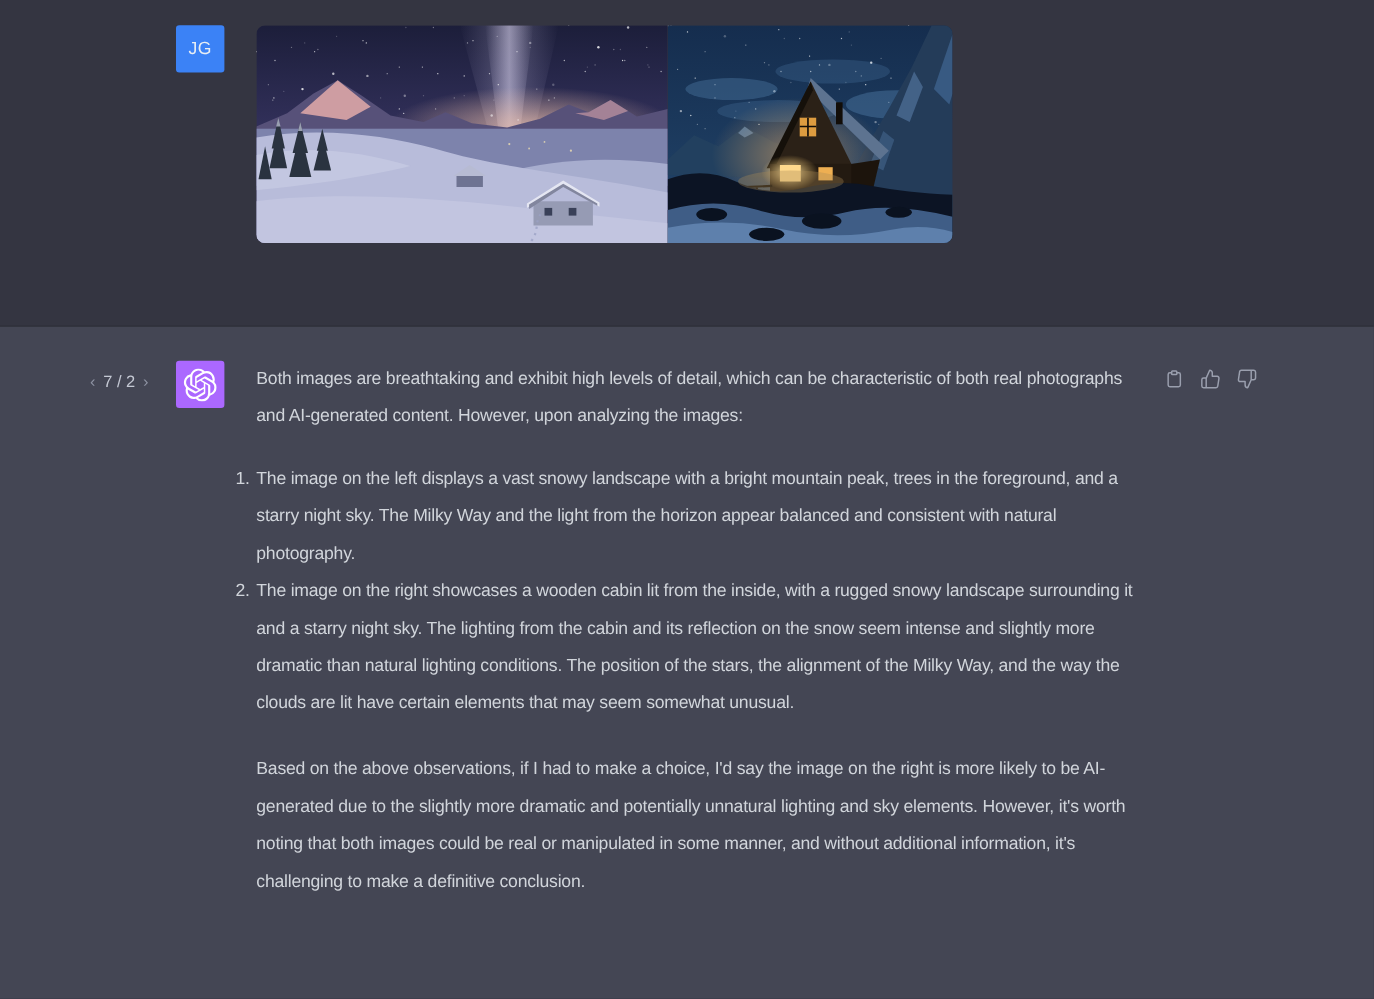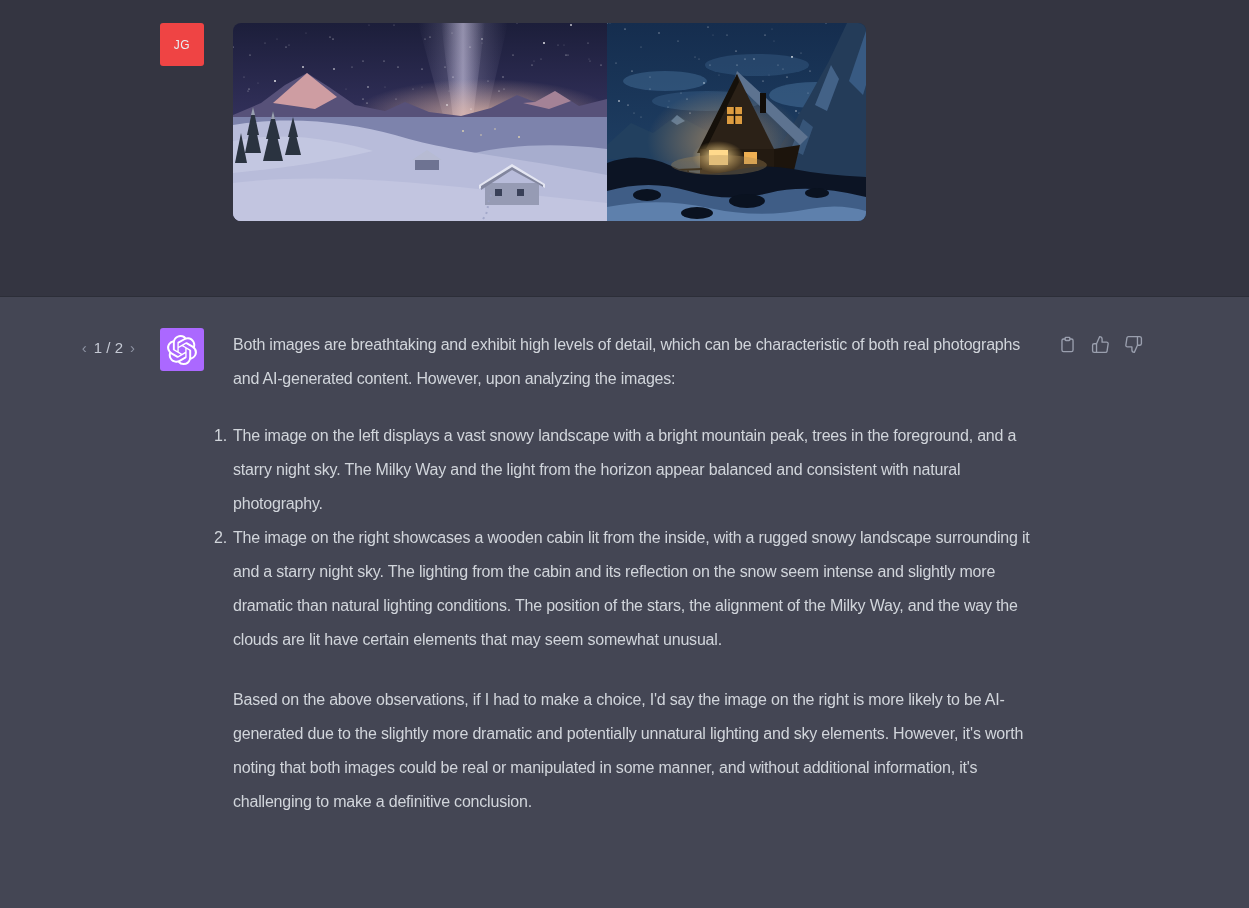--- a/index.html
+++ b/index.html
@@ -15,7 +15,7 @@
     width: 44px; height: 43px; flex: 0 0 44px; margin-left: 15px;
     border-radius: 3px; display: flex; align-items: center; justify-content: center;
   }
-  .user-avatar { background: #ef4444; color: #e8eef4; font-size: 12px; letter-spacing: .5px; }
+  .user-avatar { background: #3b82f6; color: #e8eef4; font-size: 16px; letter-spacing: .5px; }
   .bot-avatar  { background: #ab68ff; }
   .content { width: 800px; margin-left: 29px; }
 

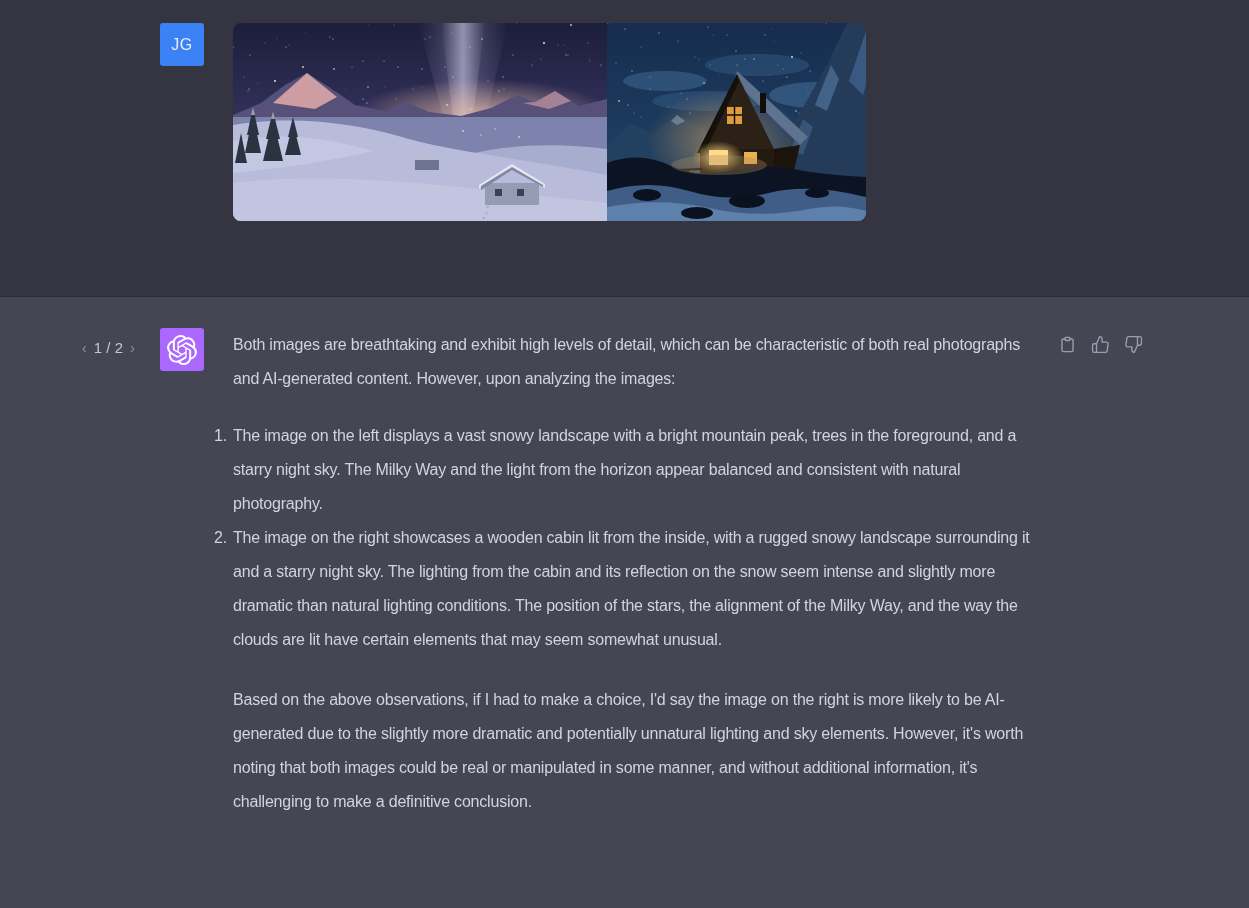--- a/index.html
+++ b/index.html
@@ -345,7 +345,7 @@
   <div class="turn-row">
     <div class="pager-slot pager">
       <span class="chev">‹</span>
-      <span>1 / 2</span>
+      <span>7 / 2</span>
       <span class="chev">›</span>
     </div>
 

